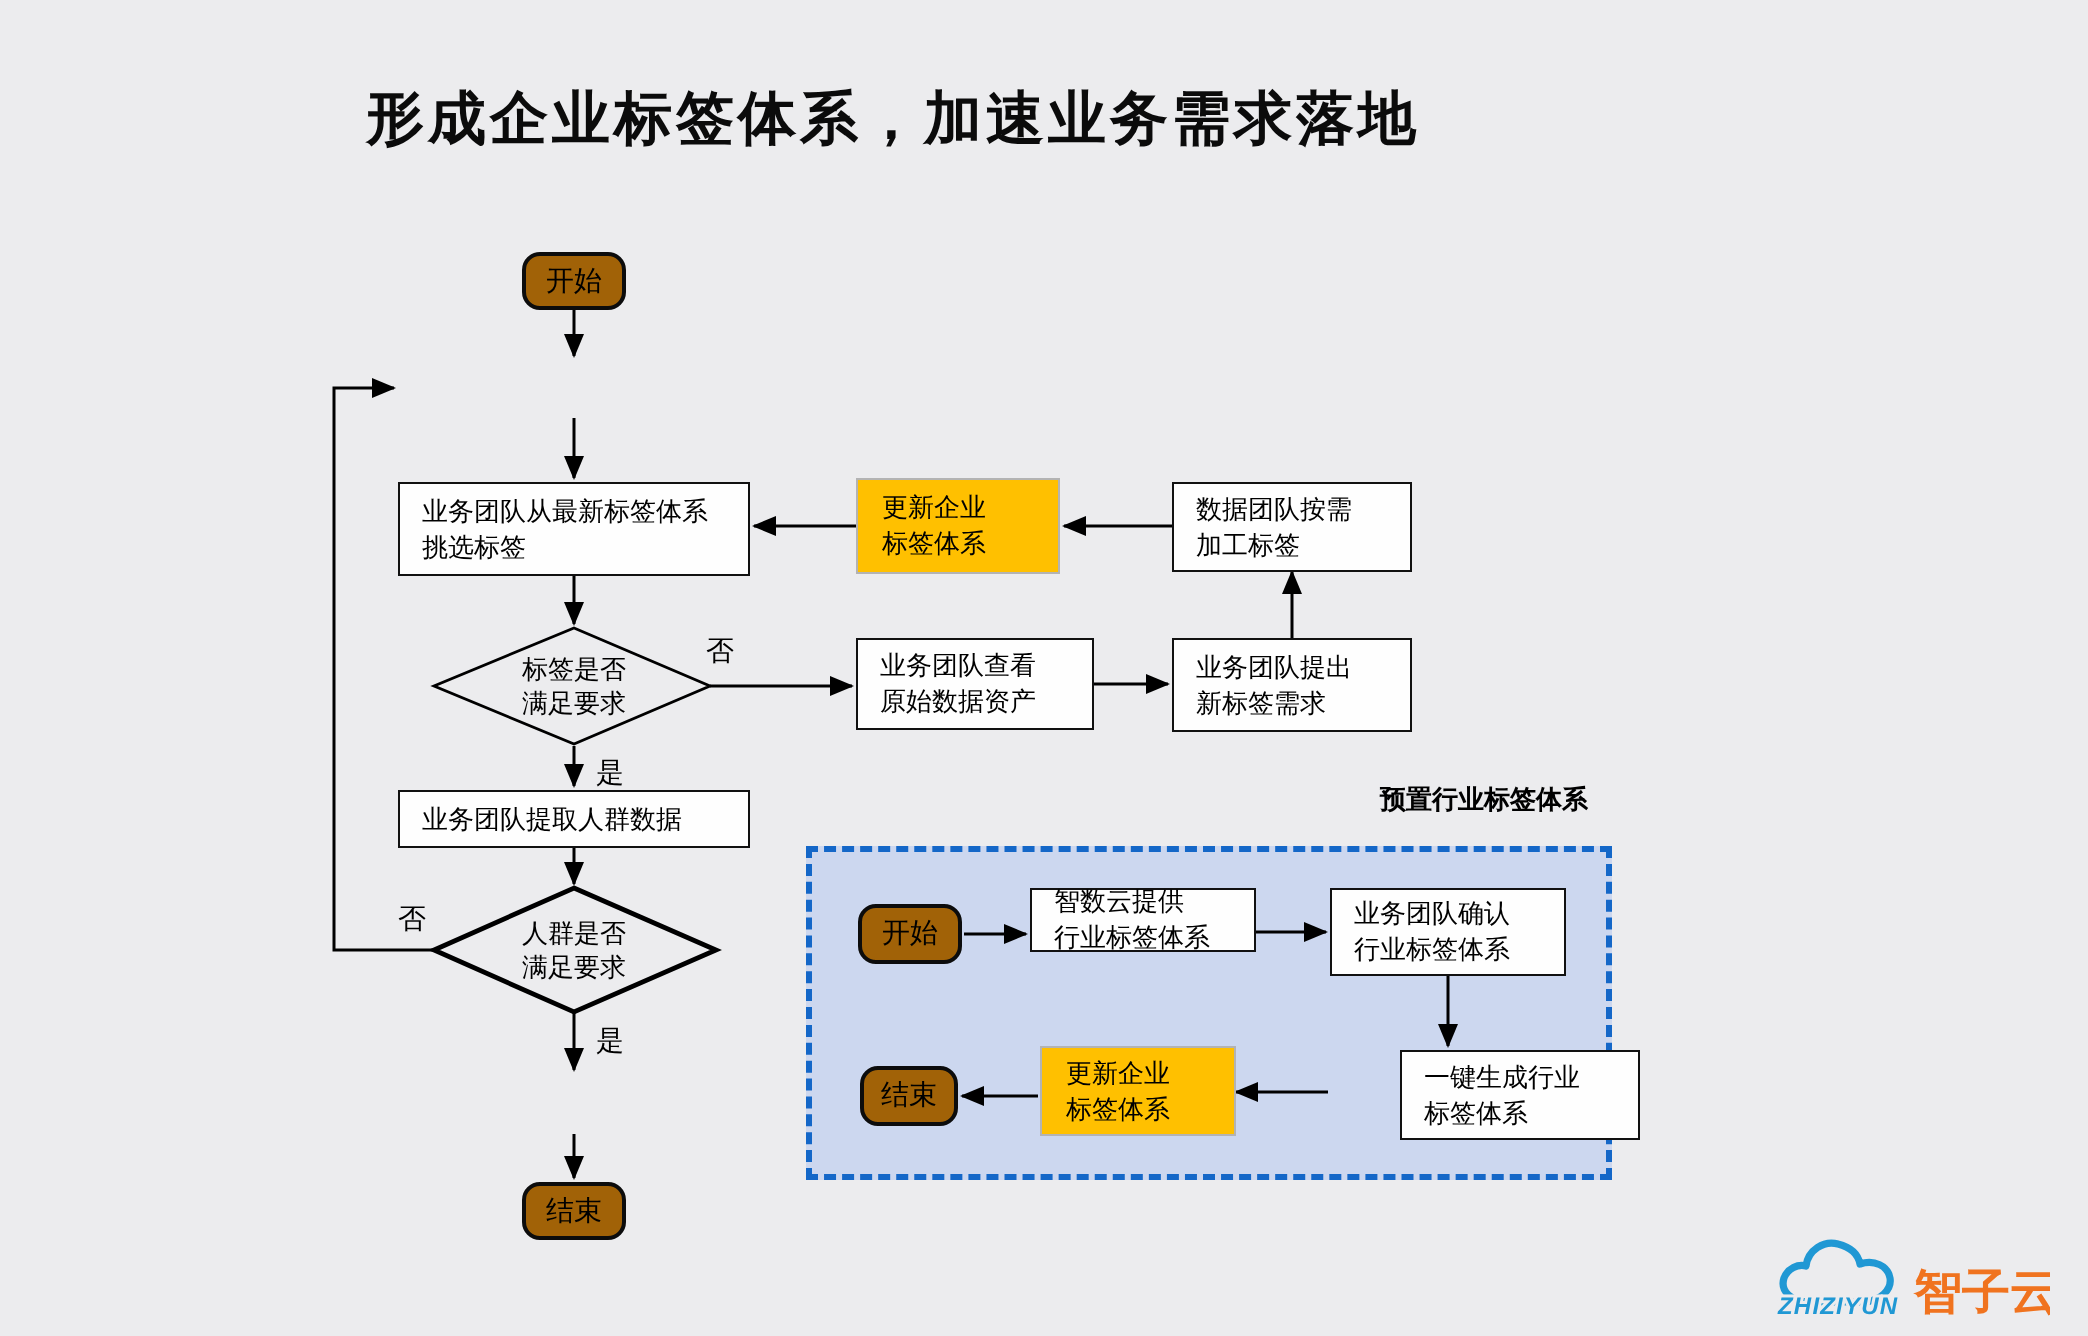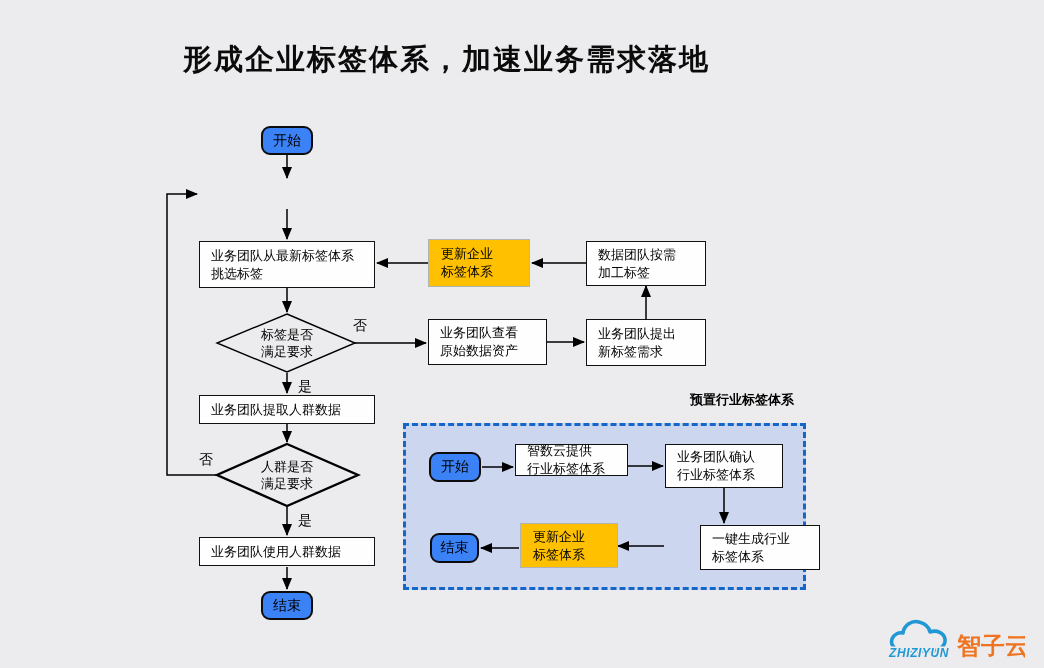--- a/index.html
+++ b/index.html
@@ -47,7 +47,7 @@
     padding-left:12px;
   }
   .terminal{
-    background:#3b82f6;
+    background:#a16207;
     border:2.2px solid #0c0c0c;
     border-radius:9px;
     display:flex;align-items:center;justify-content:center;

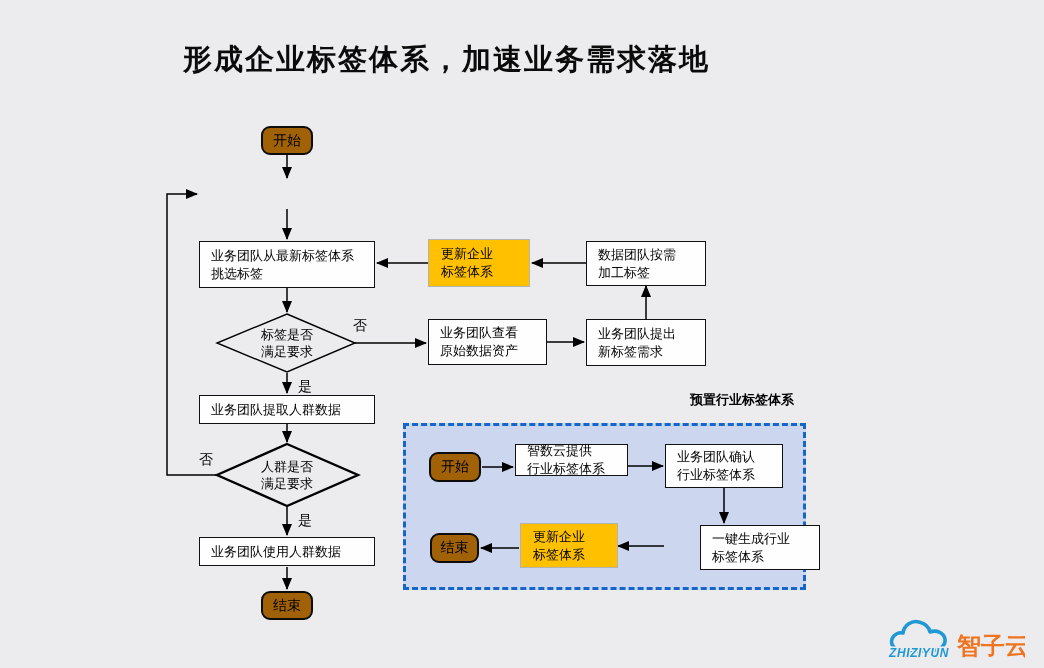--- a/index.html
+++ b/index.html
@@ -122,7 +122,6 @@
   <div class="abs dtext" style="left:227px;top:449px;width:120px;height:52px;">人群是否
 满足要求</div>
 
-  <div class="abs node" style="left:199px;top:537px;width:176px;height:29px;">业务团队使用人群数据</div>
 
   <div class="abs terminal" style="left:261px;top:591px;width:52px;height:29px;">结束</div>
 

